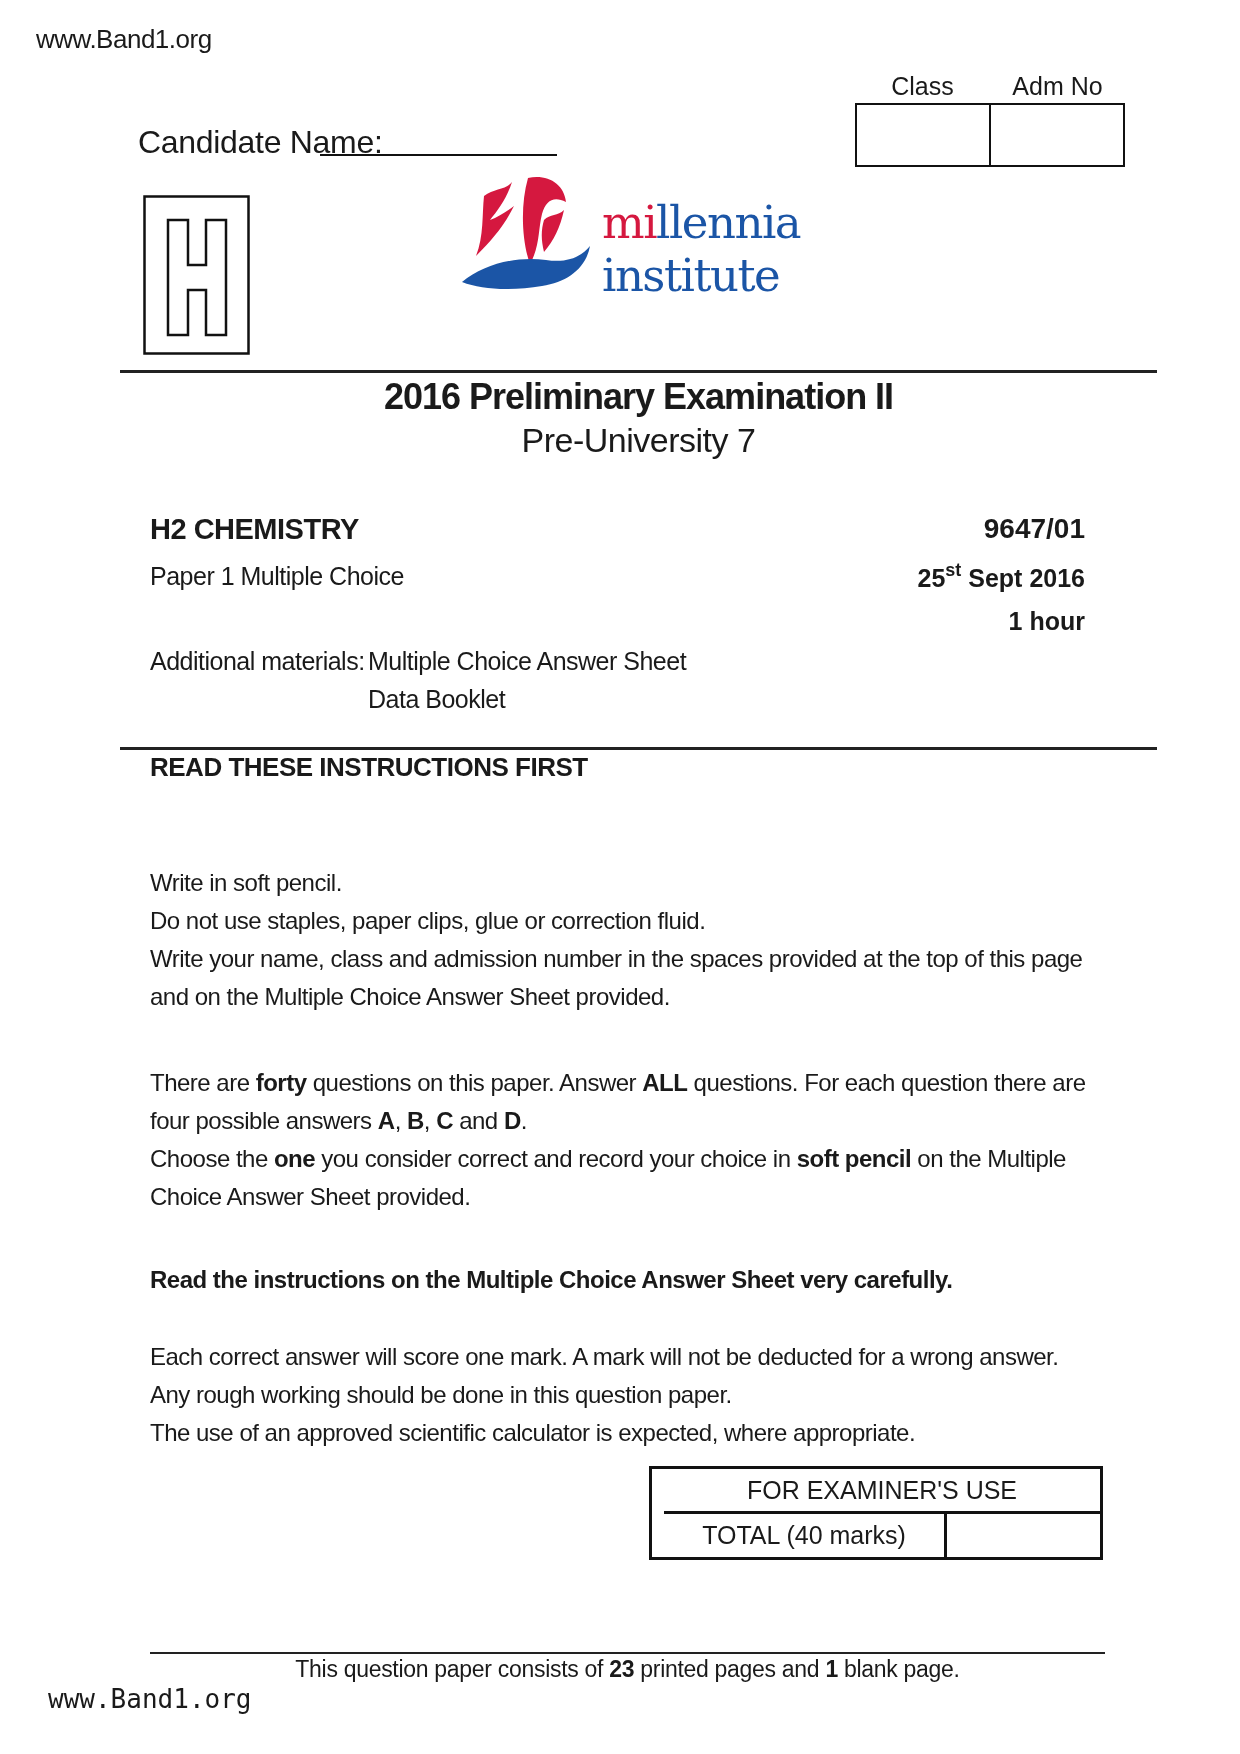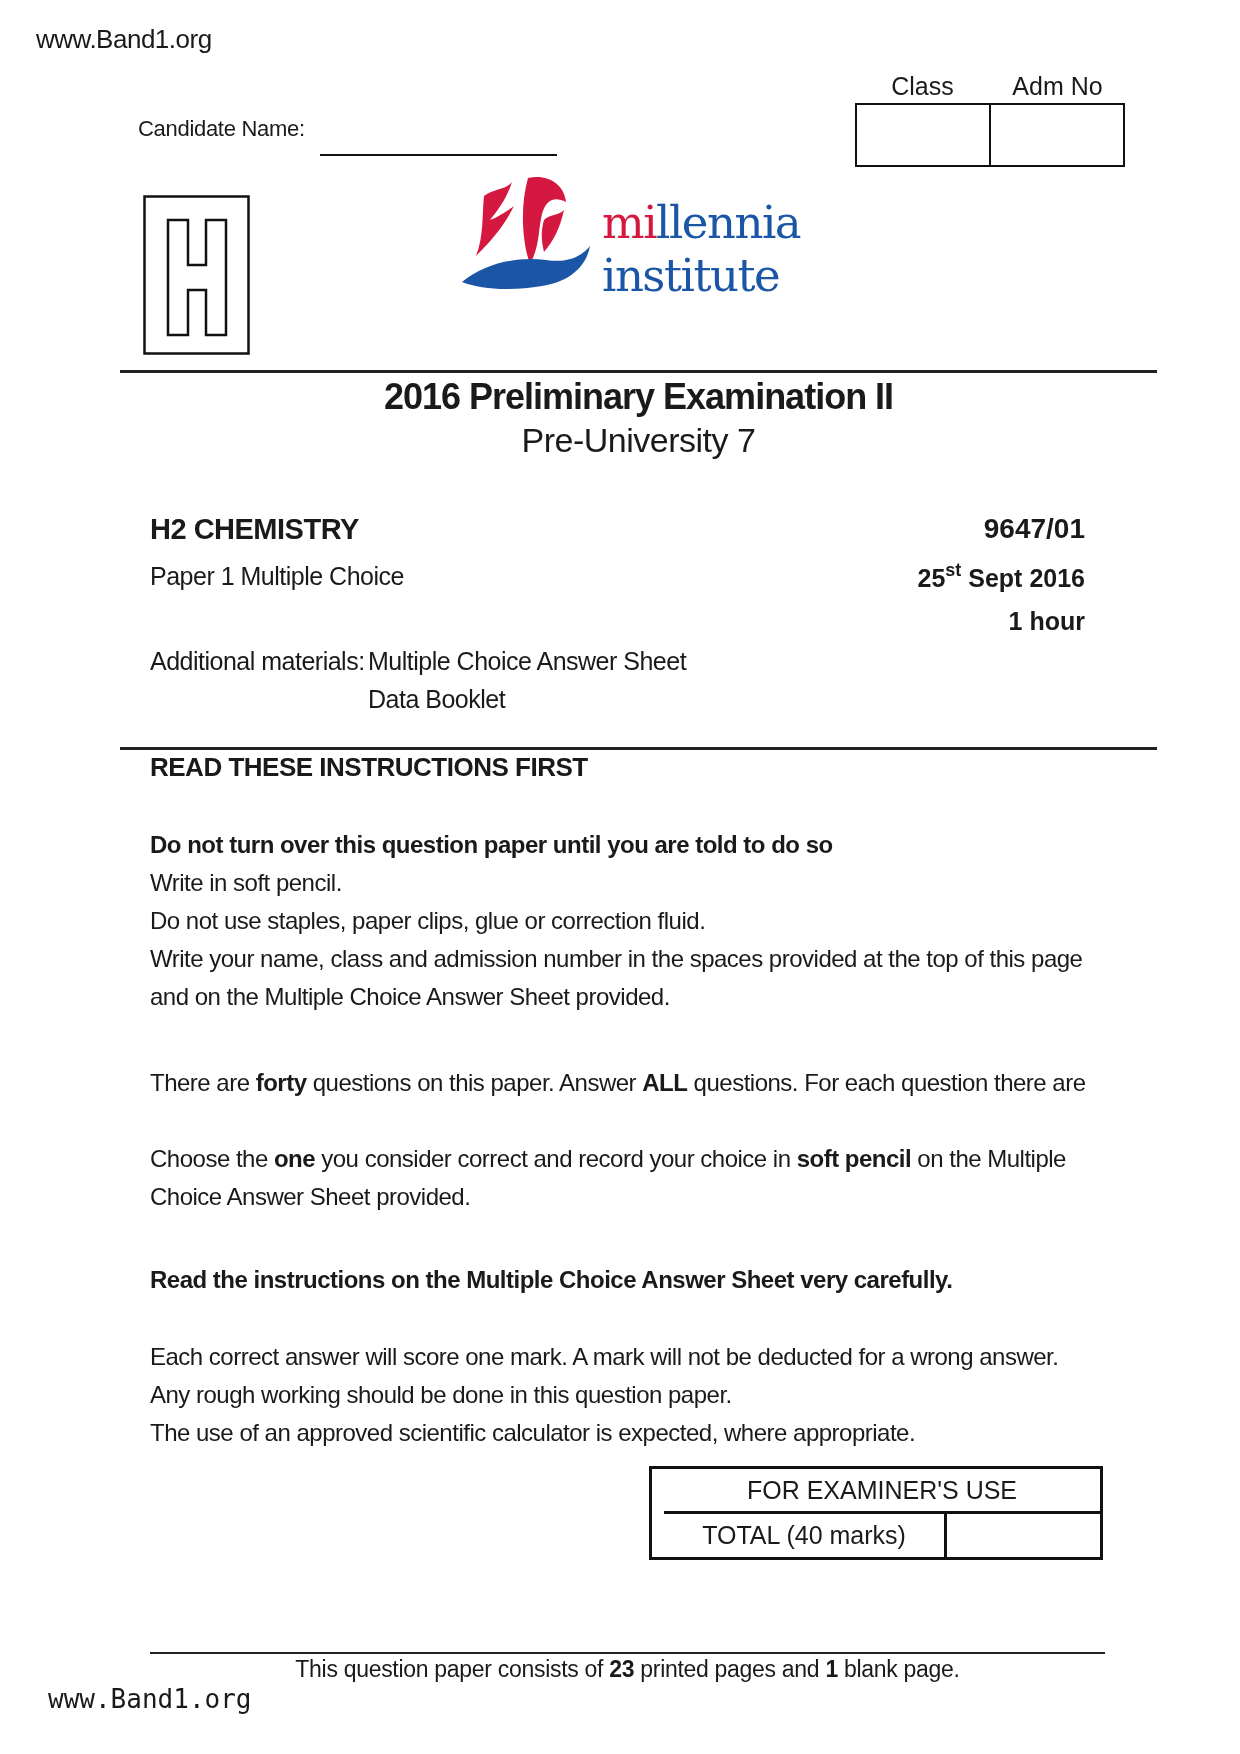--- a/index.html
+++ b/index.html
@@ -31,7 +31,7 @@
   #admin-box .cell{flex:1;}
   #admin-box .cell + .cell{border-left:2px solid #111;}
 
-  #candidate-label{left:138px;top:116px;font-size:22px;letter-spacing:-0.3px;}
+  #candidate-label{left:138px;top:124px;font-size:32px;letter-spacing:-0.3px;}
   #candidate-line{left:320px;top:122px;width:237px;height:32px;border-bottom:2px solid #111;}
 
   #h-box{left:143px;top:195px;}

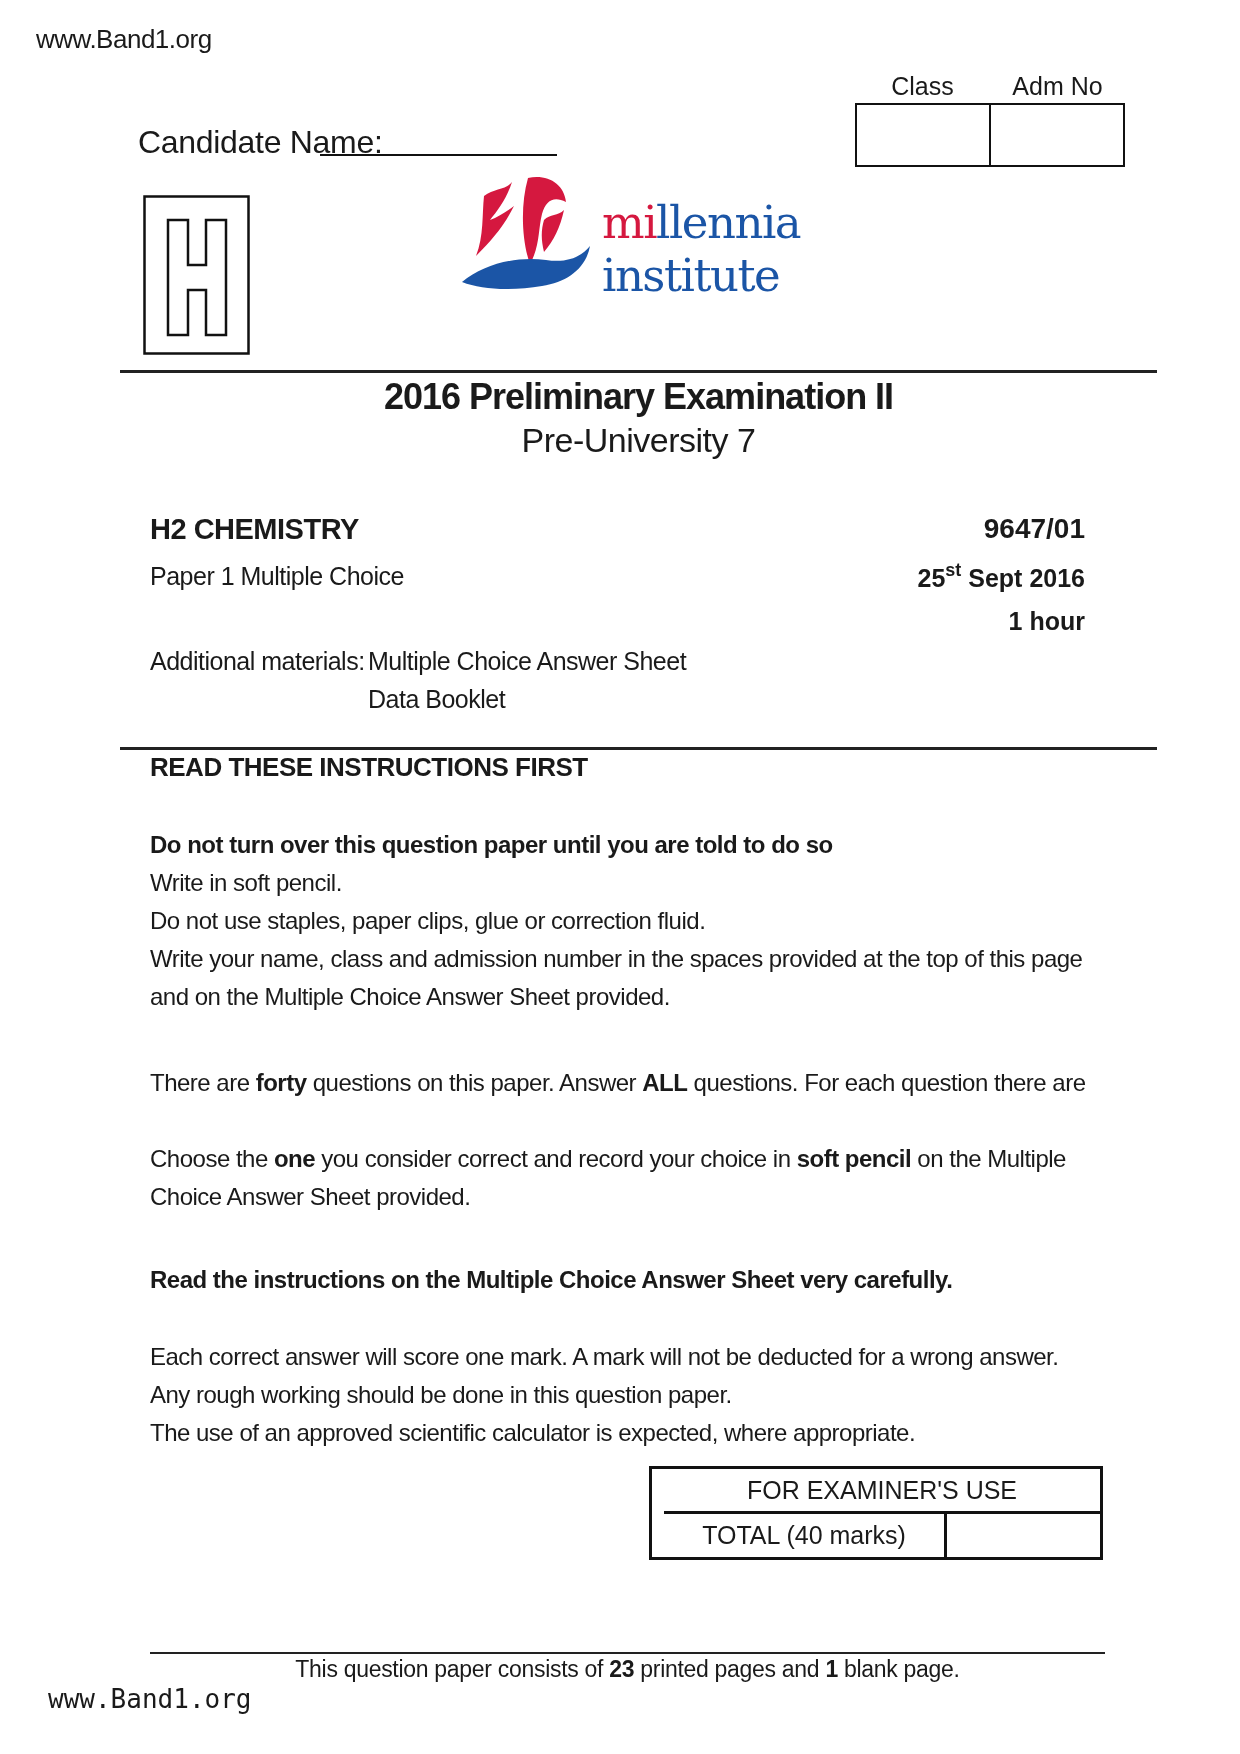--- a/index.html
+++ b/index.html
@@ -119,7 +119,6 @@
   <div class="rule" id="rule-2"></div>
   <div class="abs" id="read-heading">READ THESE INSTRUCTIONS FIRST</div>
 
-  <div class="line body-left b" style="top:830px">Do not turn over this question paper until you are told to do so</div>
   <div class="line body-left" style="top:868px">Write in soft pencil.</div>
   <div class="line body-left" style="top:906px">Do not use staples, paper clips, glue or correction fluid.</div>
   <div class="line body-left" style="top:944px">Write your name, class and admission number in the spaces provided at the top of this page</div>

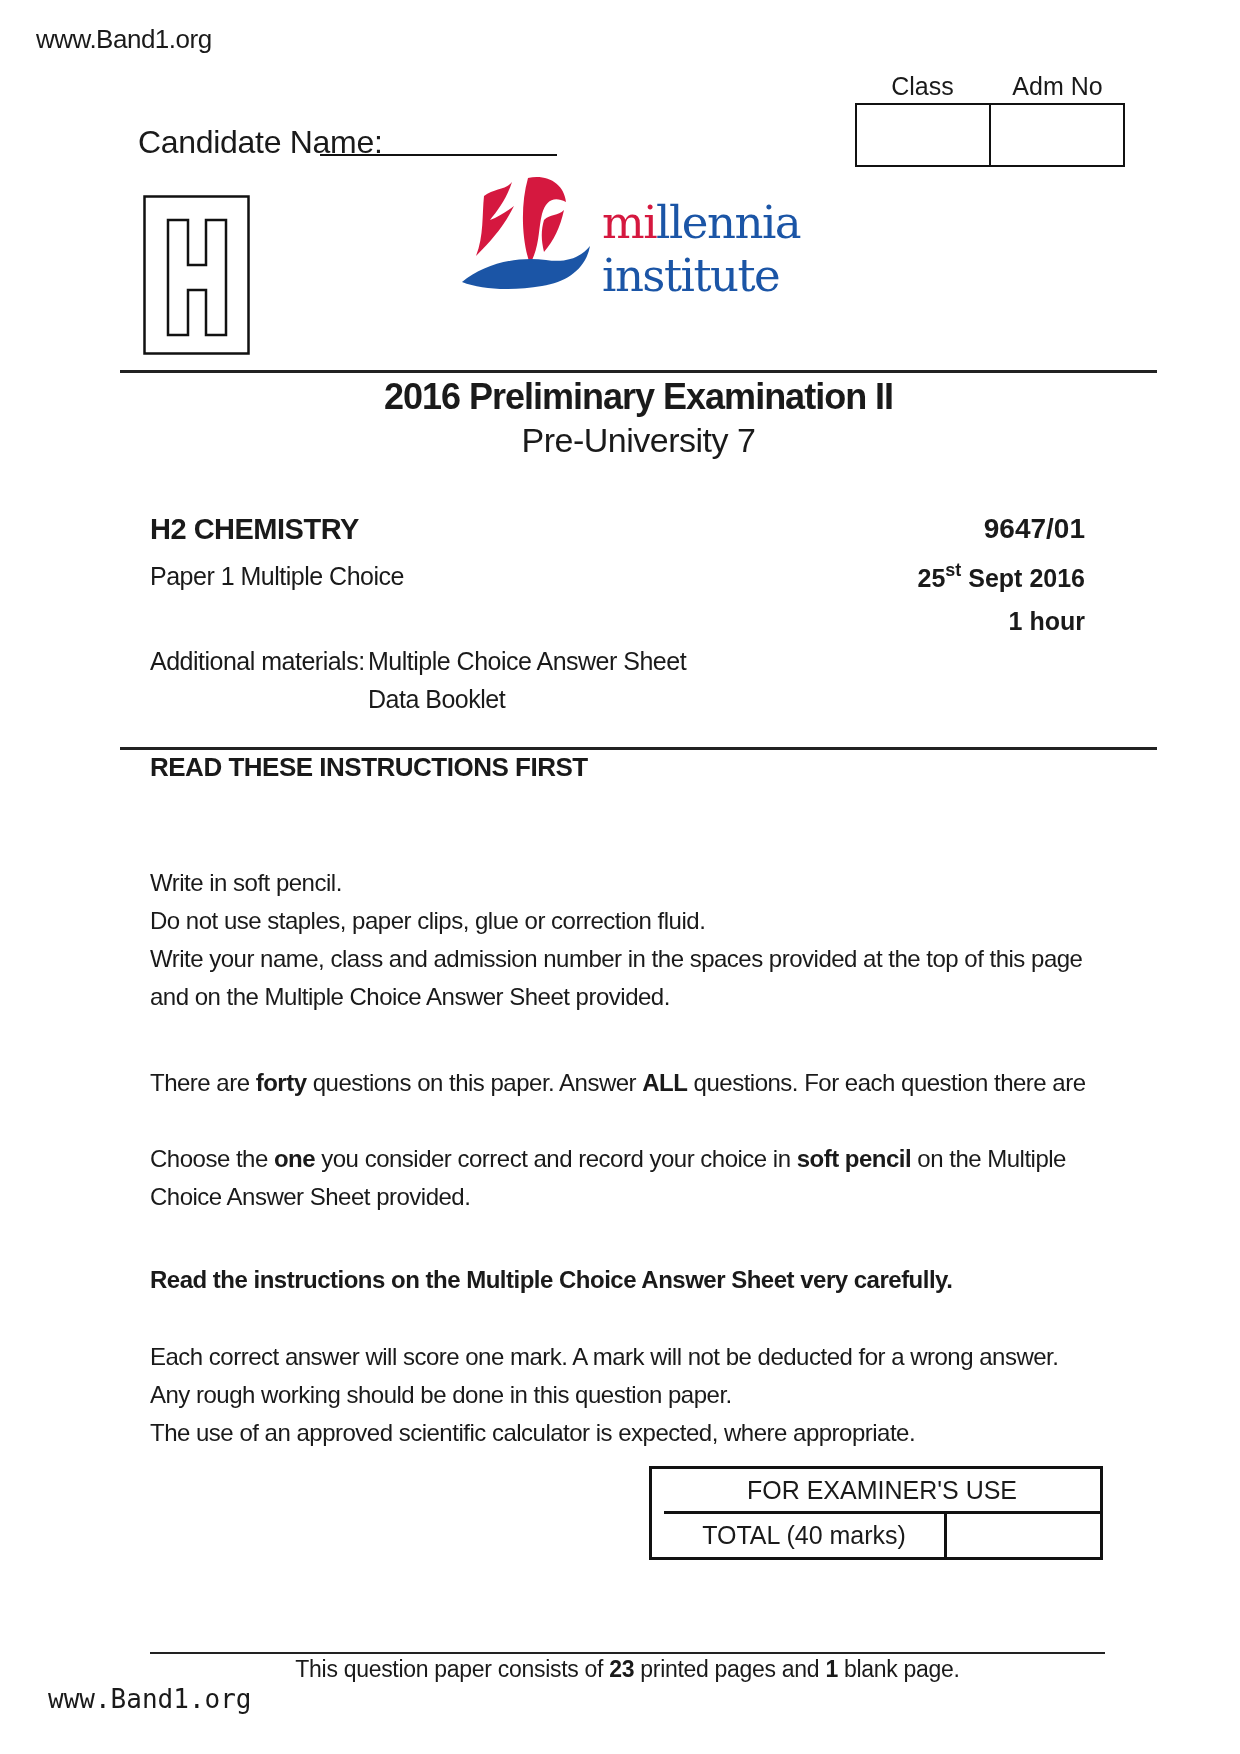--- a/index.html
+++ b/index.html
@@ -125,6 +125,7 @@
   <div class="line body-left" style="top:982px">and on the Multiple Choice Answer Sheet provided.</div>
 
   <div class="line body-left" style="top:1068px"><span>There are </span><span style="font-weight: bold;">forty</span><span> questions on this paper. Answer </span><span style="font-weight: bold;">ALL</span><span> questions. For each question there are</span></div>
+  <div class="line body-left" style="top:1106px"><span>four possible answers </span><span style="font-weight: bold;">A</span><span>, </span><span style="font-weight: bold;">B</span><span>, </span><span style="font-weight: bold;">C</span><span> and </span><span style="font-weight: bold;">D</span><span>.</span></div>
   <div class="line body-left" style="top:1144px"><span>Choose the </span><span style="font-weight: bold;">one</span><span> you consider correct and record your choice in </span><span style="font-weight: bold;">soft pencil</span><span> on the Multiple</span></div>
   <div class="line body-left" style="top:1182px">Choice Answer Sheet provided.</div>
 

